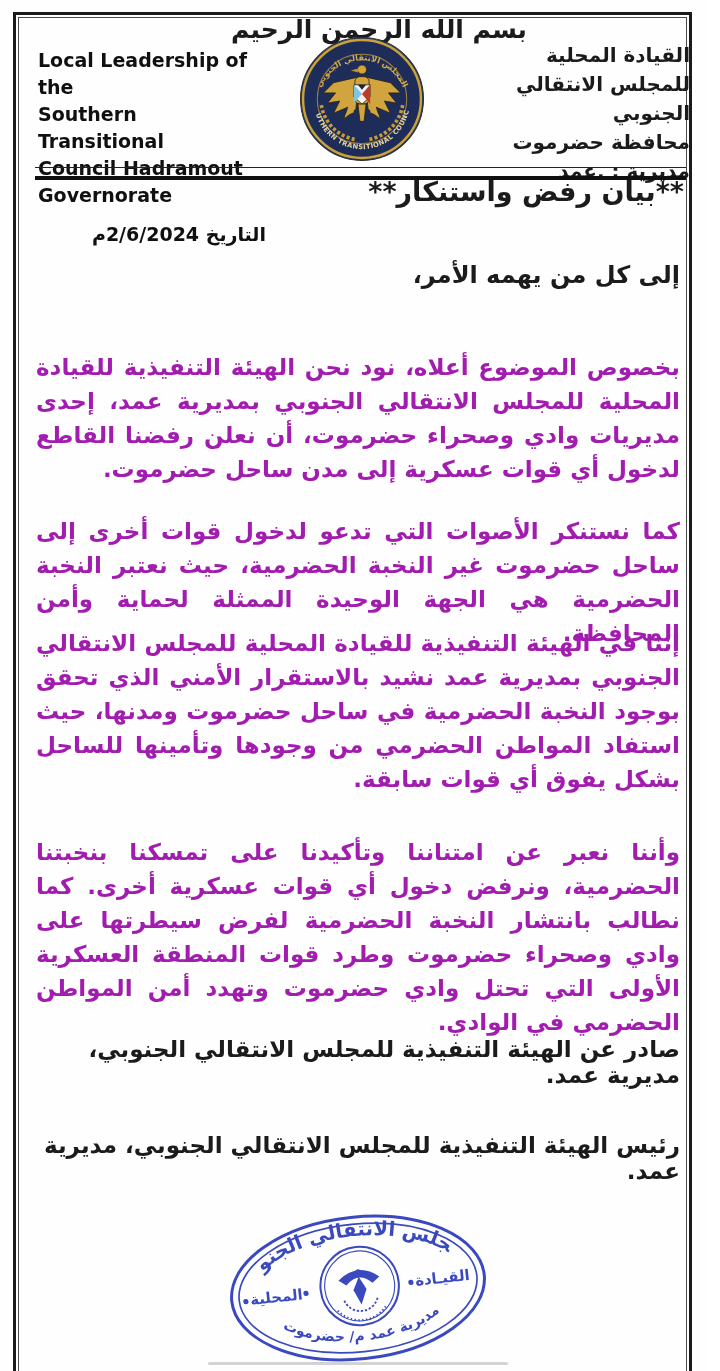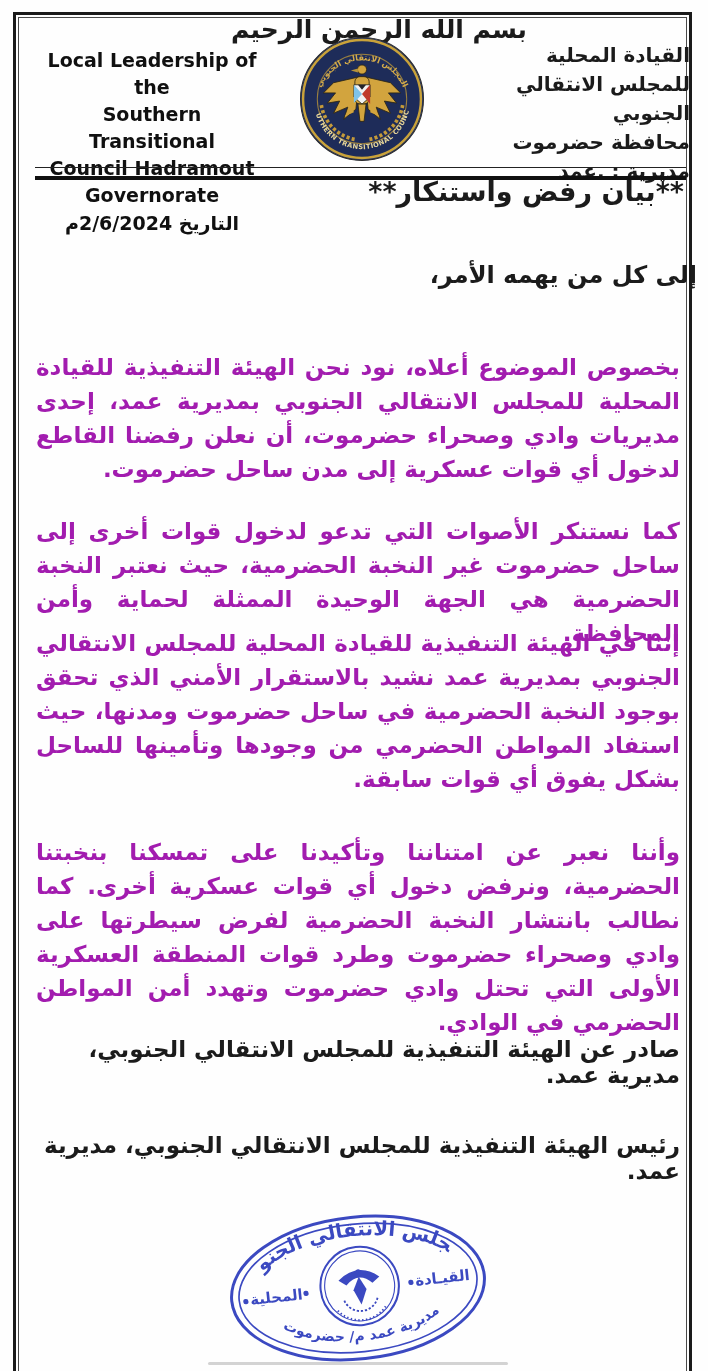--- a/index.html
+++ b/index.html
@@ -11,7 +11,7 @@
   .frame-inner{position:absolute;inset:2px;border:1.5px solid #4a4a4a;}
   .bismillah{position:absolute;top:15px;left:60px;right:10px;text-align:center;
     direction:rtl;font-size:25px;font-weight:bold;}
-  .hdr-en{position:absolute;left:38px;top:47px;width:228px;text-align:center;
+  .hdr-en{position:absolute;left:38px;top:47px;width:228px;
     font-weight:bold;font-size:19px;line-height:27px;color:#101010;}
   .hdr-en .date{direction:rtl;margin-top:1px;}
   .hdr-ar{position:absolute;right:18px;top:41px;width:244px;text-align:right;

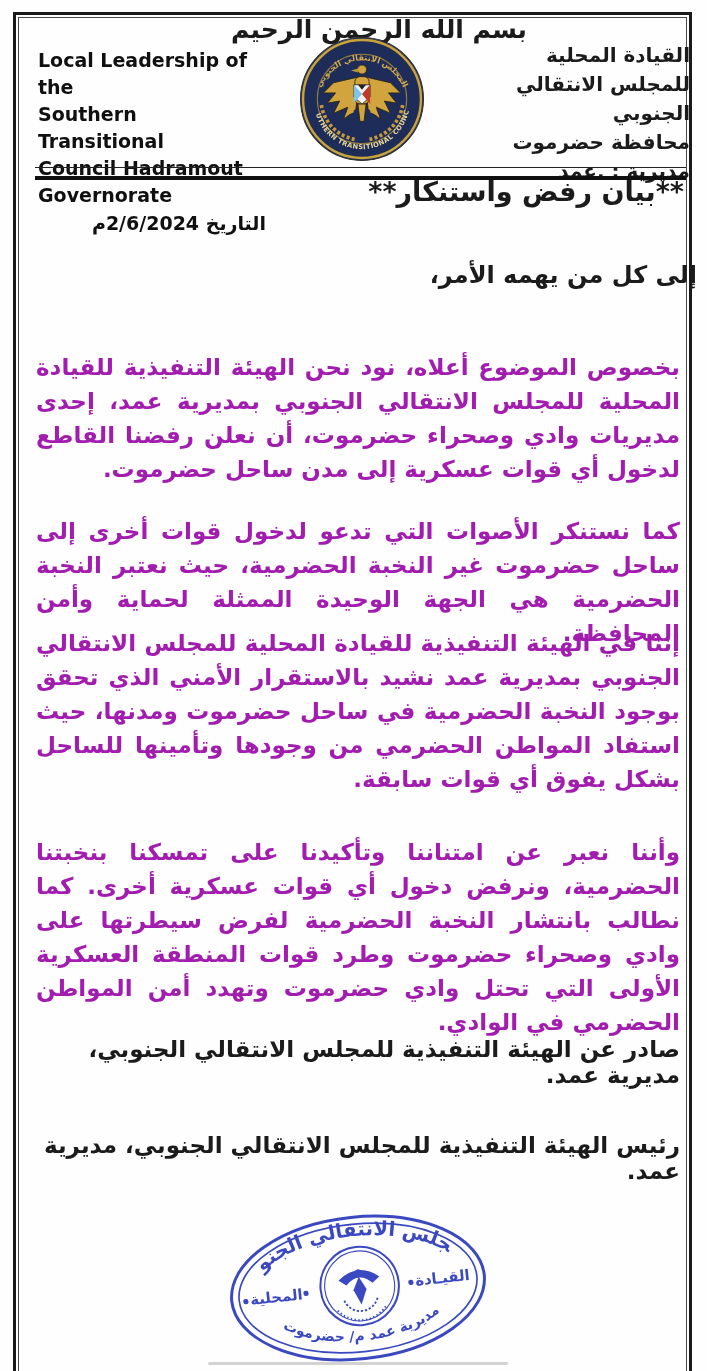--- a/index.html
+++ b/index.html
@@ -13,7 +13,7 @@
     direction:rtl;font-size:25px;font-weight:bold;}
   .hdr-en{position:absolute;left:38px;top:47px;width:228px;
     font-weight:bold;font-size:19px;line-height:27px;color:#101010;}
-  .hdr-en .date{direction:rtl;margin-top:1px;}
+  .hdr-en .date{direction:rtl;margin-top:12px;}
   .hdr-ar{position:absolute;right:18px;top:41px;width:244px;text-align:right;
     direction:rtl;font-weight:bold;font-size:20px;line-height:29px;}
   .emblem{position:absolute;left:299px;top:36px;width:126px;height:126px;}

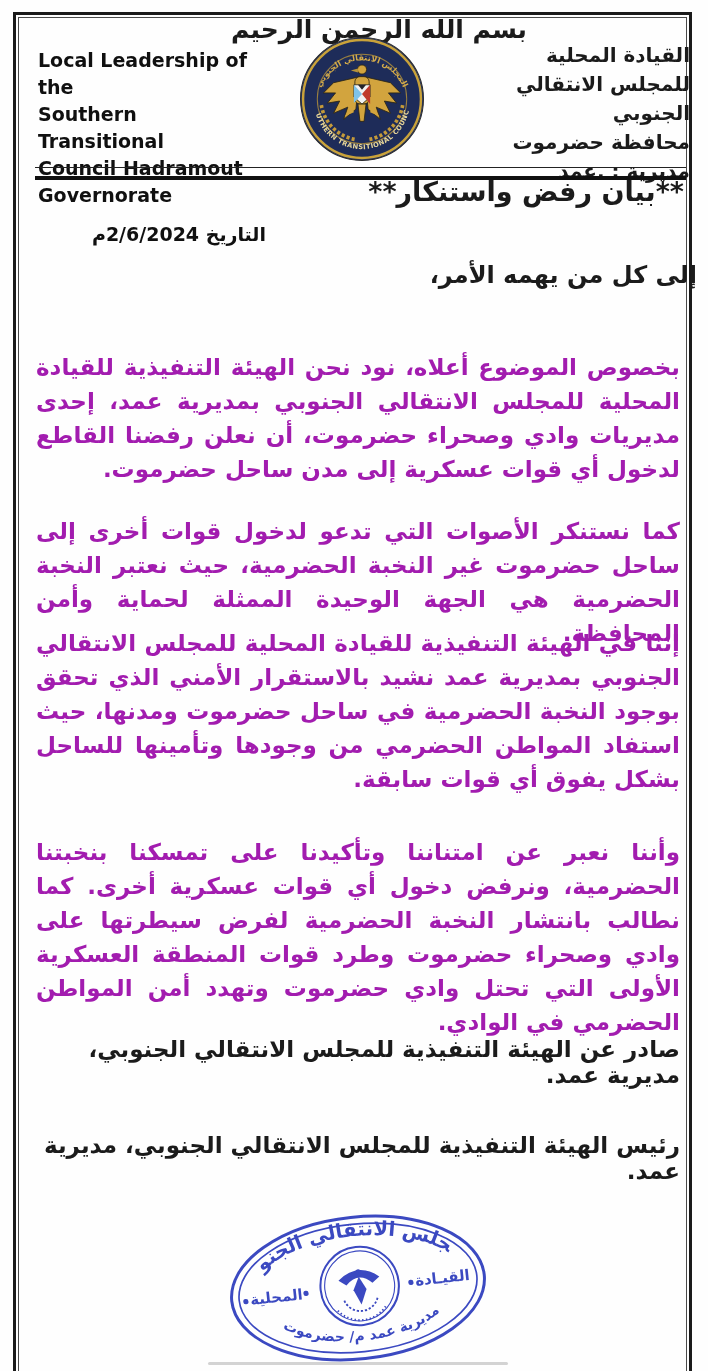--- a/index.html
+++ b/index.html
@@ -21,7 +21,7 @@
     border-top:1.5px solid #222;border-bottom:4.5px solid #101010;}
   .doc-title{position:absolute;right:24px;top:176px;direction:rtl;
     font-size:27px;font-weight:bold;}
-  .salutation{position:absolute;right:11px;top:261px;direction:rtl;
+  .salutation{position:absolute;right:28px;top:261px;direction:rtl;
     font-size:24px;font-weight:bold;}
   .para{position:absolute;left:36px;right:28px;direction:rtl;
     text-align:justify;text-align-last:right;font-size:23px;font-weight:bold;

